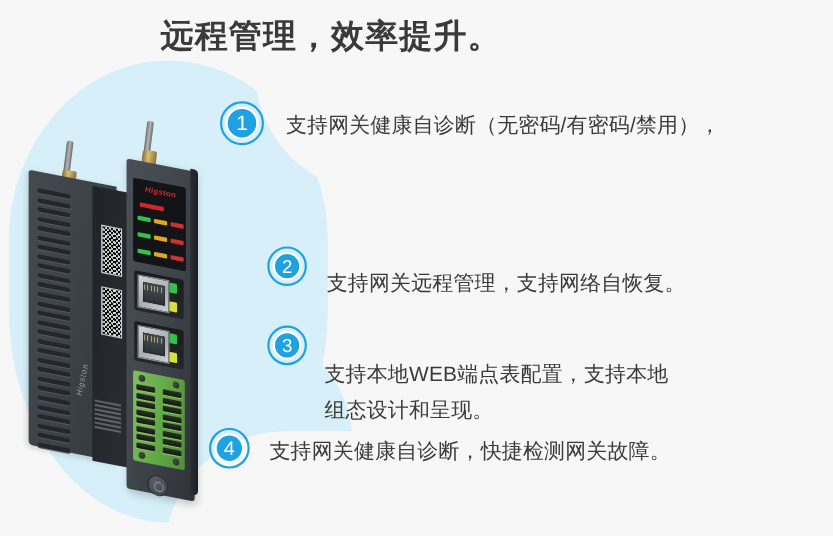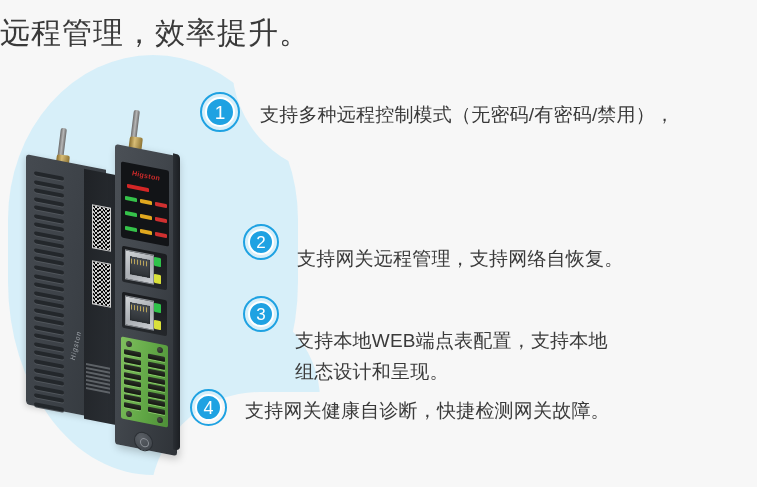--- a/index.html
+++ b/index.html
@@ -71,8 +71,9 @@
     left: 0;
     top: 13px;
     width: 602px;
+    text-align: center;
     font-size: 30px;
-    font-weight: normal;
+    font-weight: bold;
     color: #3a3a3a;
     letter-spacing: 1px;
     z-index: 6;

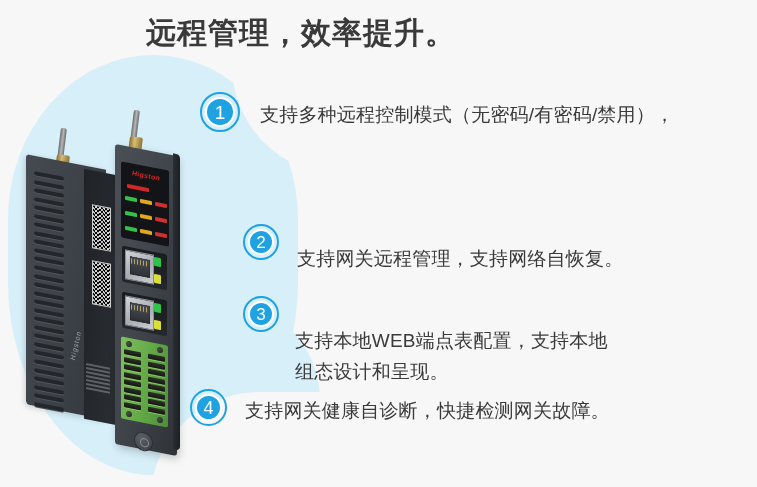--- a/index.html
+++ b/index.html
@@ -593,7 +593,7 @@
         <div class="disc">1</div>
       </div>
       <div class="ftext">
-        <span class="l1">支持多种远程控制模式（无密码/有密码/禁用），</span>
+        <span class="l1">支持网关健康自诊断（无密码/有密码/禁用），</span>
       </div>
     </div>
 

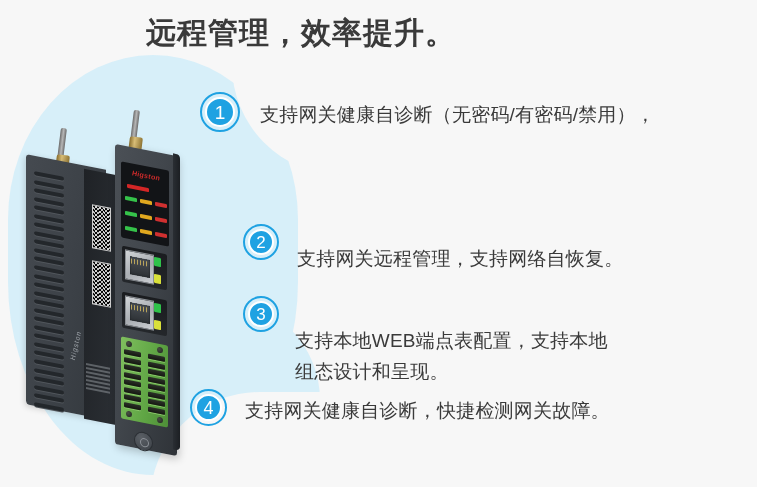--- a/index.html
+++ b/index.html
@@ -140,7 +140,7 @@
   .feature.f1 .ftext .l2 { display: block; padding-left: 16px; }
   .feature.f1 .ftext .l3 { display: block; padding-left: 16px; }
   .feature.f3 .ftext { width: 420px; margin-top: 24px; }
-  .feature.f3 .ftext .l2 { display: block; font-family: Liberation Mono, monospace; }
+  .feature.f3 .ftext .l2 { display: block; }
   .feature.f2 .ftext { margin-left: 18px; margin-top: 14px; }
   .feature.f4 .ftext { margin-left: 18px; }
 

